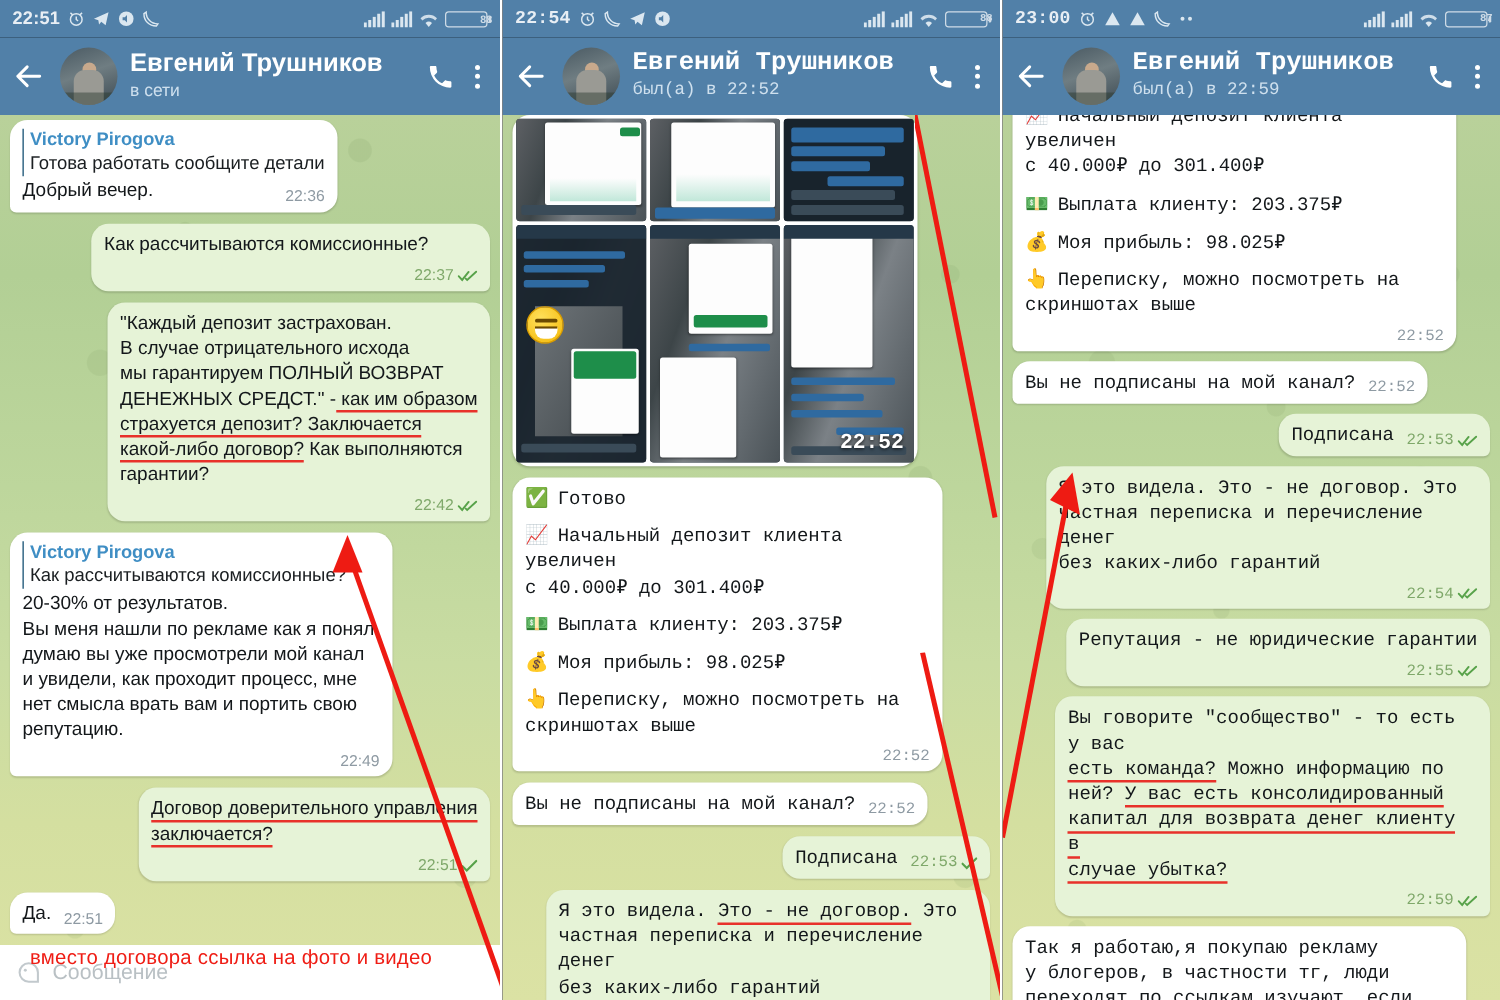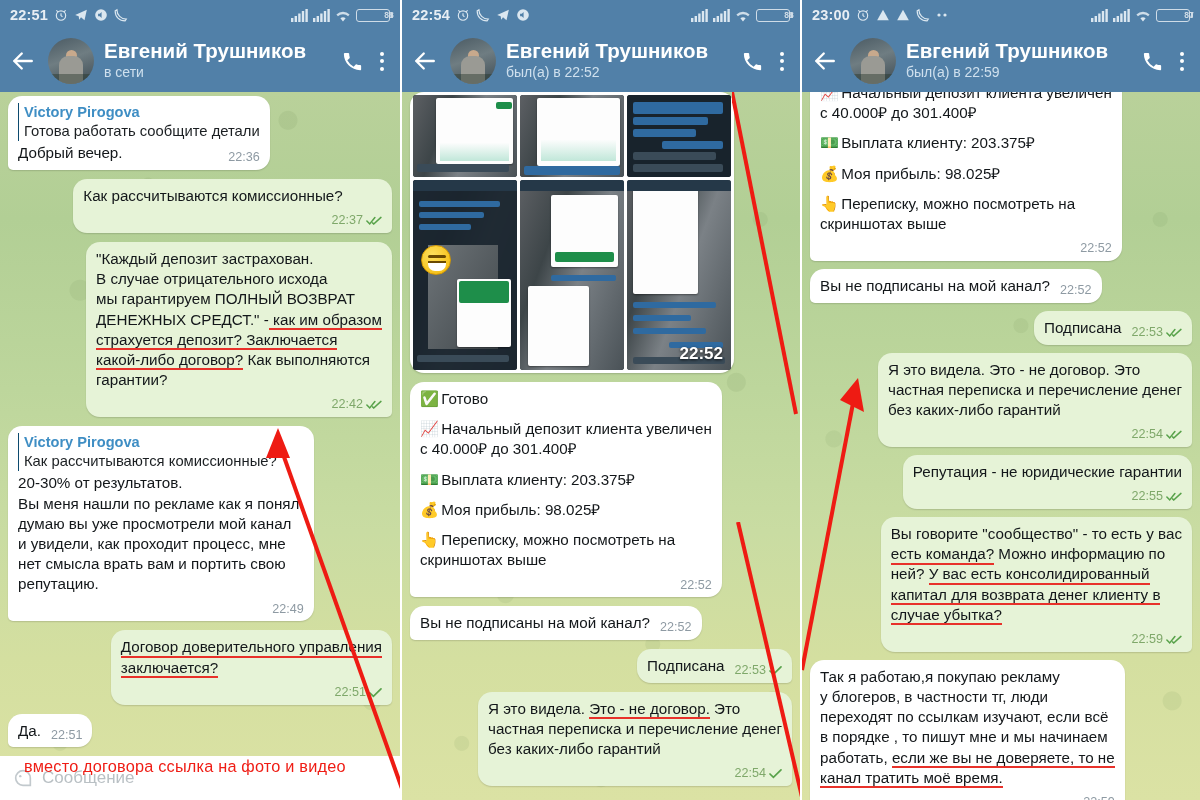--- a/index.html
+++ b/index.html
@@ -13,7 +13,7 @@
     width: 400px; height: 800px; position: relative; overflow: hidden;
     background: #000000;
   }
-  .panel + .panel { border-left: 2px solid #ffffff; }
+  .panel + .panel { border-left: 2px solid #ffffff; font-family: Liberation Mono, monospace; }
 
   
   .statusbar {

